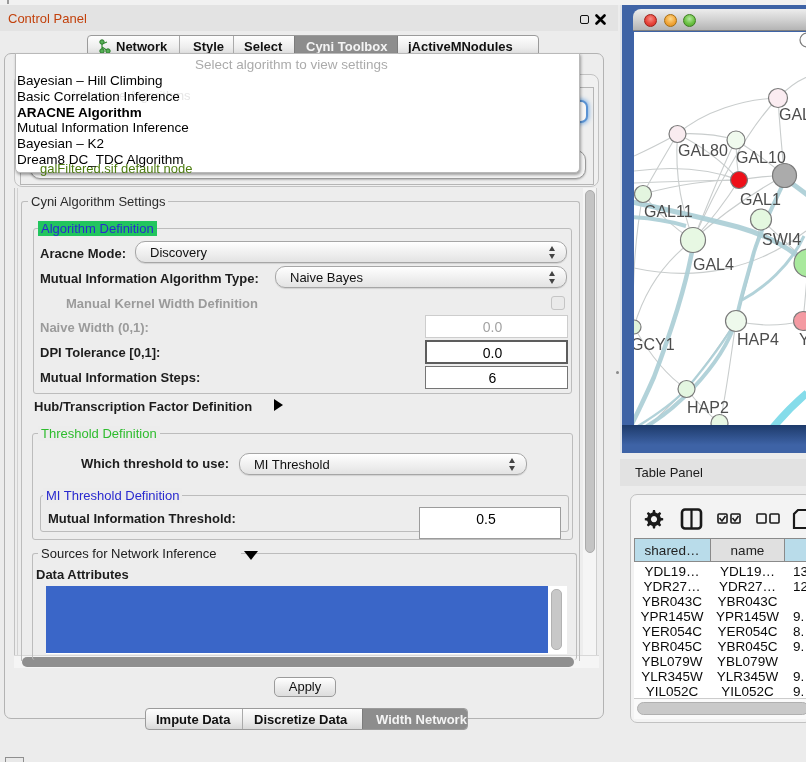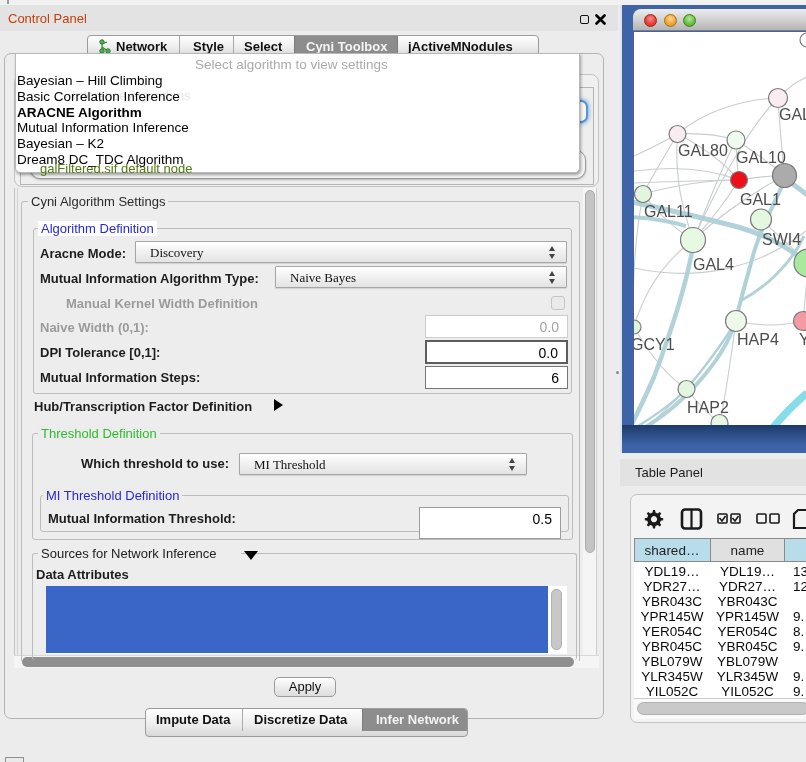--- a/index.html
+++ b/index.html
@@ -81,7 +81,7 @@
 <div class="gtitle" style="left:28px;top:194px;color:#2b2b2b;">Cyni Algorithm Settings</div>
 
 <div class="gbox" style="left:33px;top:228px;width:539px;height:166px;"></div>
-<div class="gtitle" style="left:38px;top:221px;color:#2929cf;background:#ffffff;">Algorithm Definition</div>
+<div class="gtitle" style="left:38px;top:221px;color:#2929cf;background:#22c55e;">Algorithm Definition</div>
 
 <div class="lbl abs" style="left:40px;top:246px;">Aracne Mode:</div>
 <div class="combo" style="left:135px;top:241px;width:432px;height:22px;">

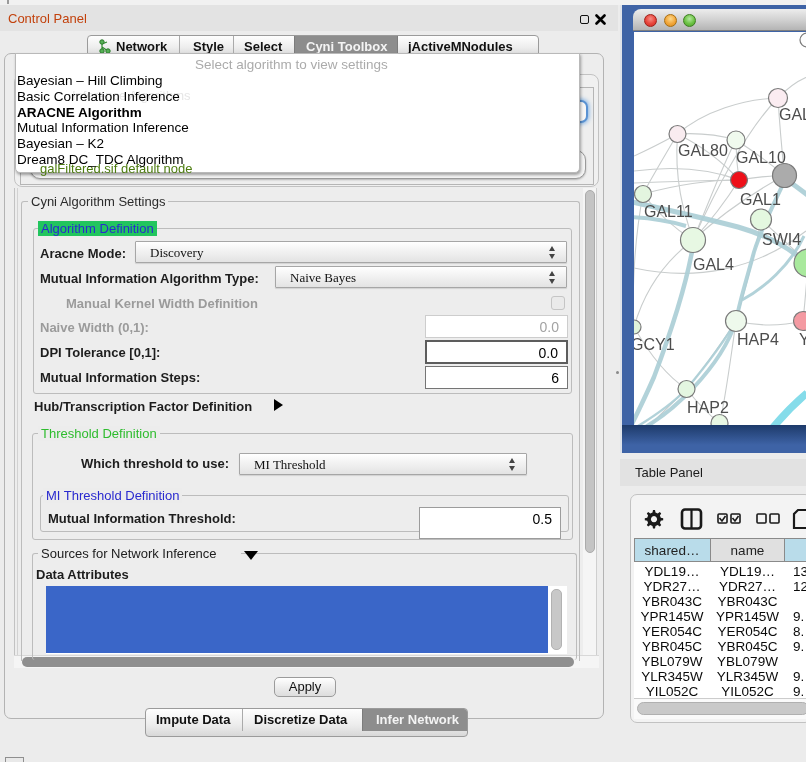--- a/index.html
+++ b/index.html
@@ -8,8 +8,8 @@
 .abs { position:absolute; }
 .lbl { font-size:13px; font-weight:bold; color:#1d1d1d; white-space:nowrap; }
 .glbl { font-size:13px; font-weight:bold; color:#9b9b9b; white-space:nowrap; }
-.combo { position:absolute; border:1px solid #a6a6a6; border-radius:1px;
-  background:linear-gradient(#ffffff,#f2f2f2 45%,#e3e3e3); box-shadow:0 1px 1px rgba(0,0,0,0.12);font-family:Liberation Serif, serif; }
+.combo { position:absolute; border:1px solid #a6a6a6; border-radius:10px;
+  background:linear-gradient(#ffffff,#f2f2f2 45%,#e3e3e3); box-shadow:0 1px 1px rgba(0,0,0,0.12); }
 .combo .ct { position:absolute; left:14px; top:3px; font-size:13px; color:#111; }
 .arrows { position:absolute; right:9px; top:4px; width:8px; height:14px; }
 .tri-up { position:absolute; left:0; top:0; width:0;height:0;border-left:3.5px solid transparent;border-right:3.5px solid transparent;border-bottom:5px solid #444;}

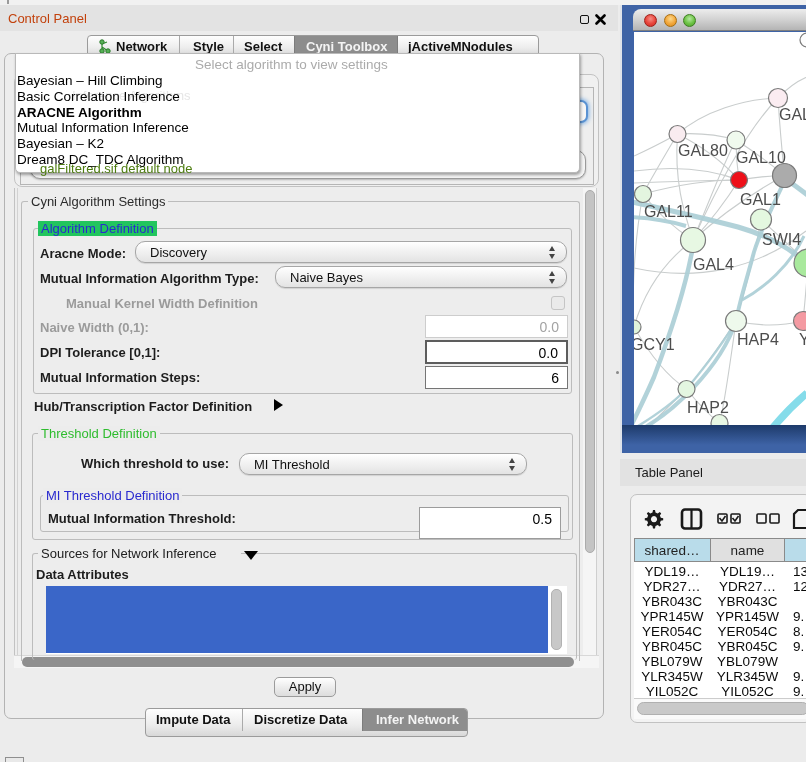--- a/index.html
+++ b/index.html
@@ -14,7 +14,7 @@
 .arrows { position:absolute; right:9px; top:4px; width:8px; height:14px; }
 .tri-up { position:absolute; left:0; top:0; width:0;height:0;border-left:3.5px solid transparent;border-right:3.5px solid transparent;border-bottom:5px solid #444;}
 .tri-dn { position:absolute; left:0; top:8px; width:0;height:0;border-left:3.5px solid transparent;border-right:3.5px solid transparent;border-top:5px solid #444;}
-.field { position:absolute; background:#fff; font-size:14px; text-align:right; padding-right:8px; padding-top:3px; }
+.field { position:absolute; background:#fff; font-size:14px; text-align:center; padding-right:8px; padding-top:3px; }
 .gbox { position:absolute; border:1px solid #bcbcbc; border-radius:3px; }
 .gtitle { position:absolute; font-size:13px; background:#ededed; padding:0 3px; white-space:nowrap; }
 </style>

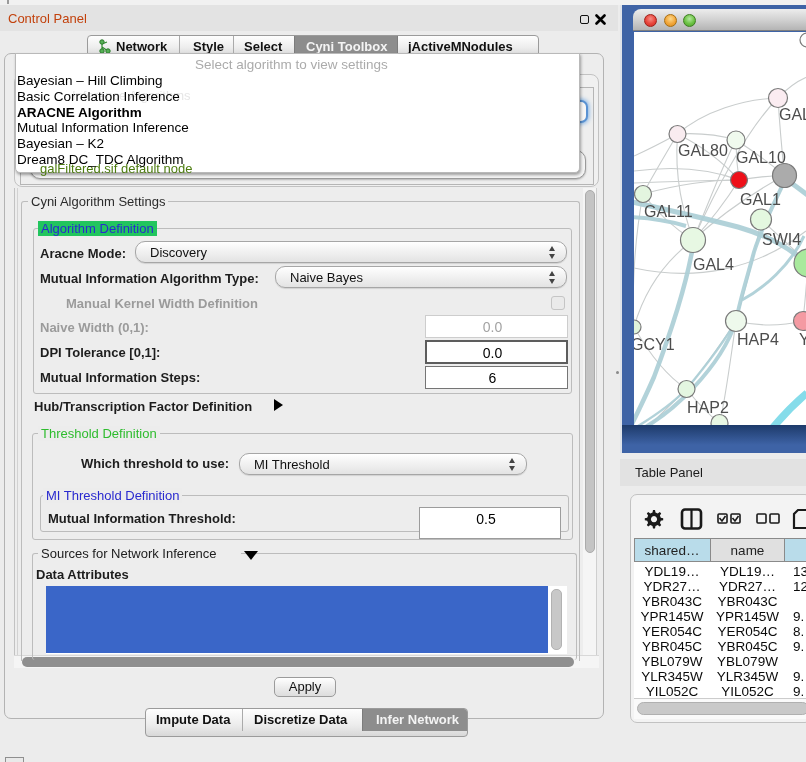--- a/index.html
+++ b/index.html
@@ -145,7 +145,7 @@
 
 <div class="abs" style="left:274px;top:677px;width:62px;height:20px;border:1px solid #9b9b9b;border-radius:5px;background:linear-gradient(#ffffff,#e9e9e9 60%,#dddddd);text-align:center;font-size:13px;padding-top:1px;color:#111;">Apply</div>
 
-<div id="bottabs" class="abs" style="left:145px;top:708px;width:323px;height:29px;border:1px solid #9b9b9b;border-radius:4px;background:linear-gradient(#fefefe,#ececec 60%,#d8d8d8);overflow:hidden;">
+<div id="bottabs" class="abs" style="left:145px;top:708px;width:323px;height:22px;border:1px solid #9b9b9b;border-radius:4px;background:linear-gradient(#fefefe,#ececec 60%,#d8d8d8);overflow:hidden;">
   <div class="abs" style="left:96px;top:0;width:1px;height:22px;background:#aaaaaa;"></div>
   <div class="abs" style="left:216px;top:0;width:107px;height:22px;background:#8d8d8d;border-left:1px solid #7c7c7c;"></div>
   <div class="abs" style="left:10px;top:3px;font-size:13px;font-weight:bold;color:#111;">Impute Data</div>

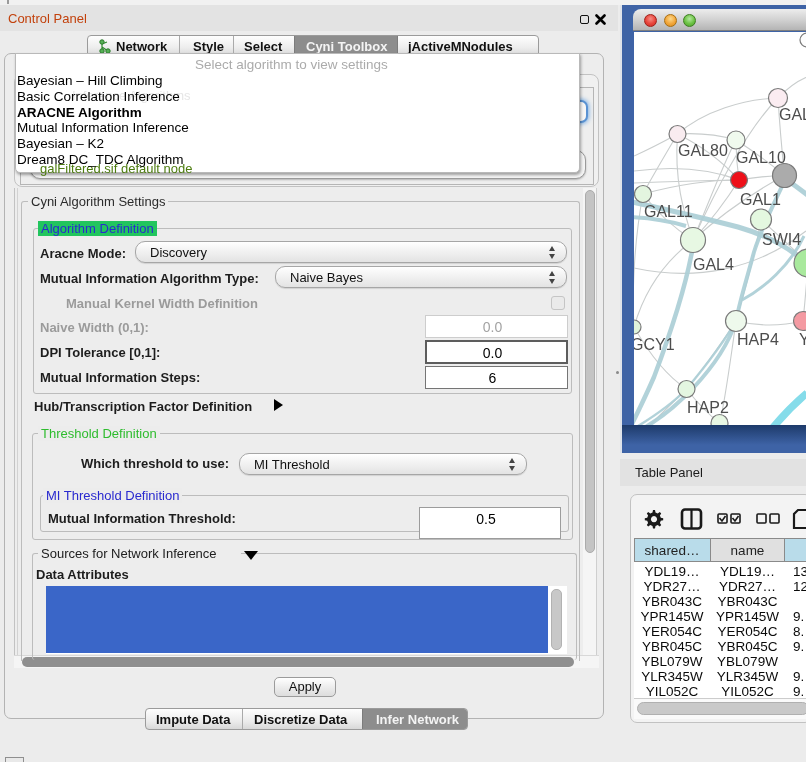--- a/index.html
+++ b/index.html
@@ -150,7 +150,7 @@
   <div class="abs" style="left:216px;top:0;width:107px;height:22px;background:#8d8d8d;border-left:1px solid #7c7c7c;"></div>
   <div class="abs" style="left:10px;top:3px;font-size:13px;font-weight:bold;color:#111;">Impute Data</div>
   <div class="abs" style="left:108px;top:3px;font-size:13px;font-weight:bold;color:#111;">Discretize Data</div>
-  <div class="abs" style="left:230px;top:3px;font-size:13px;font-weight:bold;color:#f4f4f4;">Infer Network</div>
+  <div class="abs" style="left:230px;top:3px;font-size:13px;font-weight:bold;color:#f4f4f4;">Width Network</div>
 </div>
 
 <div class="abs" style="left:5px;top:757px;width:19px;height:10px;border:1.5px solid #8f8f8f;background:#e9e9e9;"></div>

